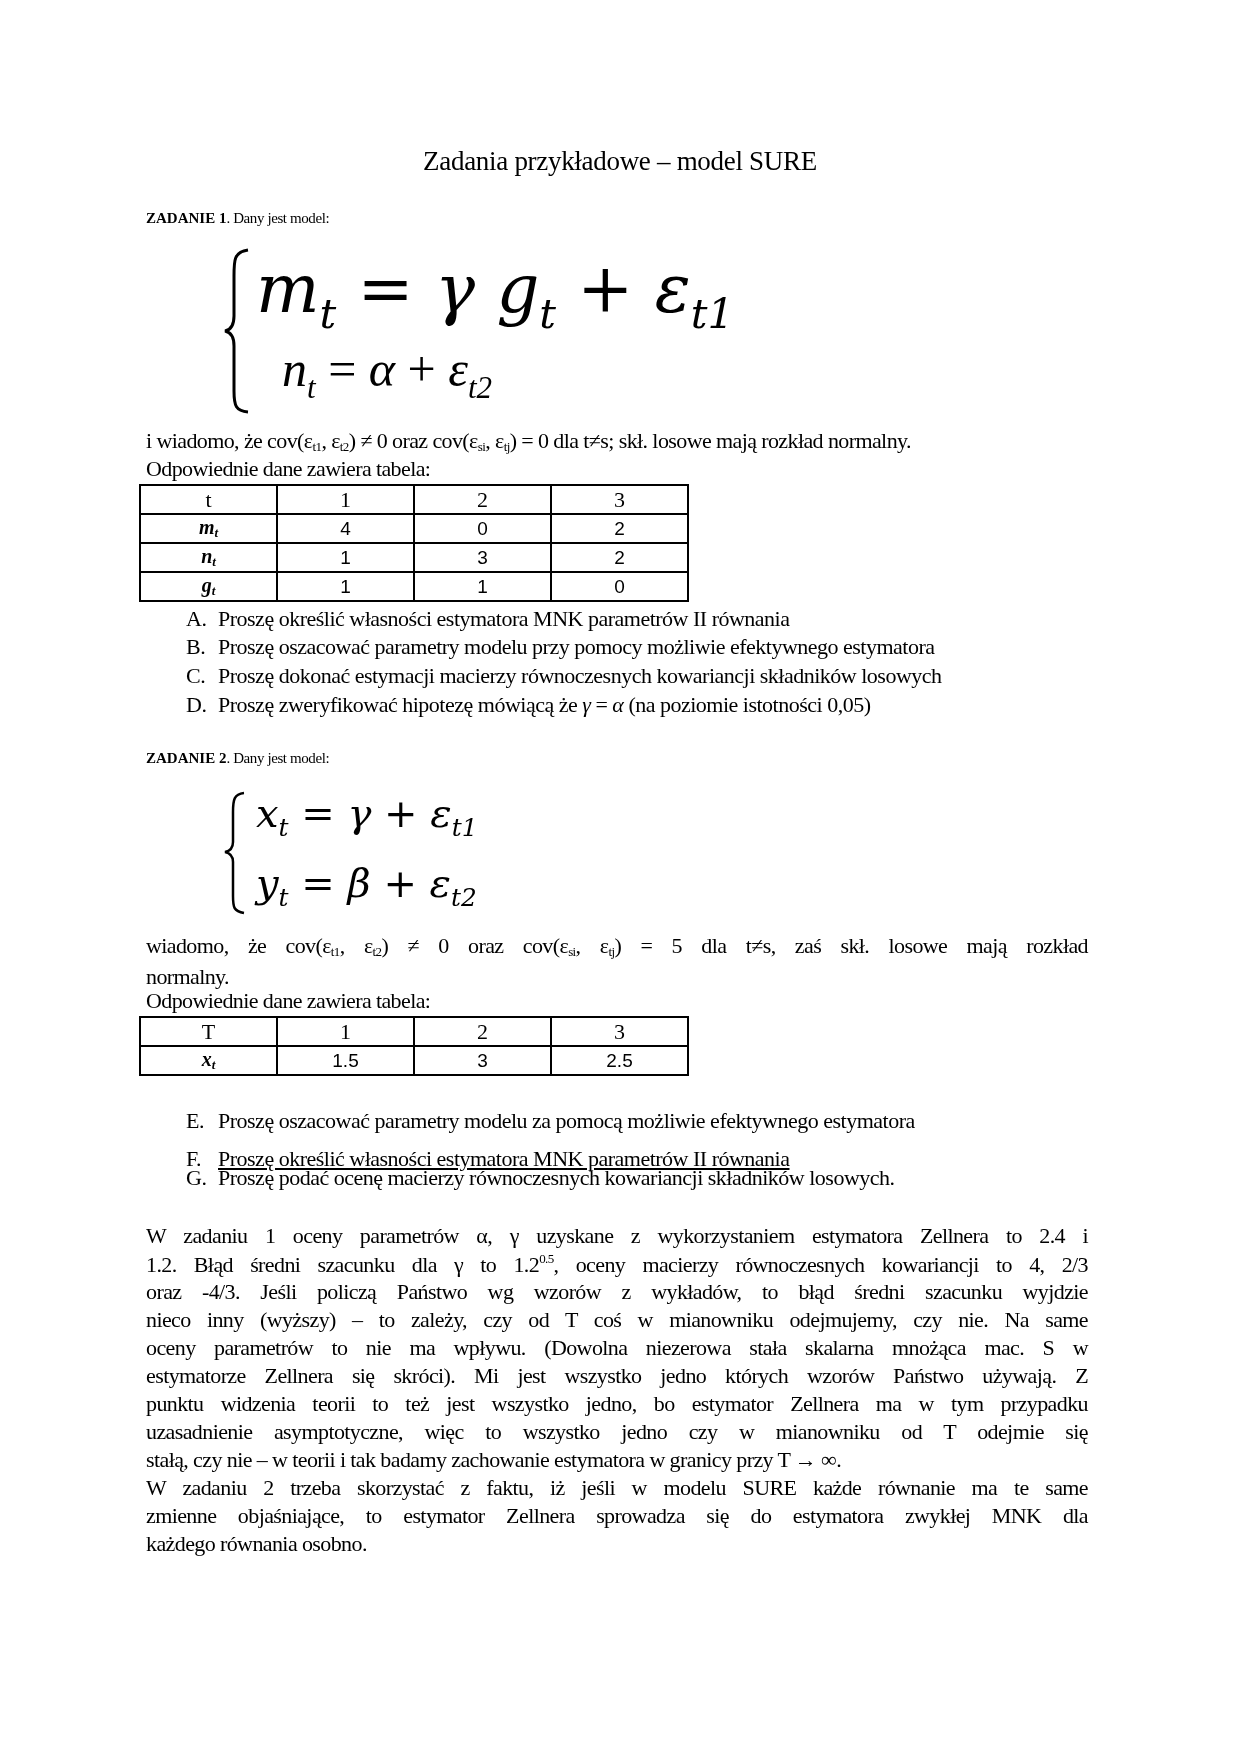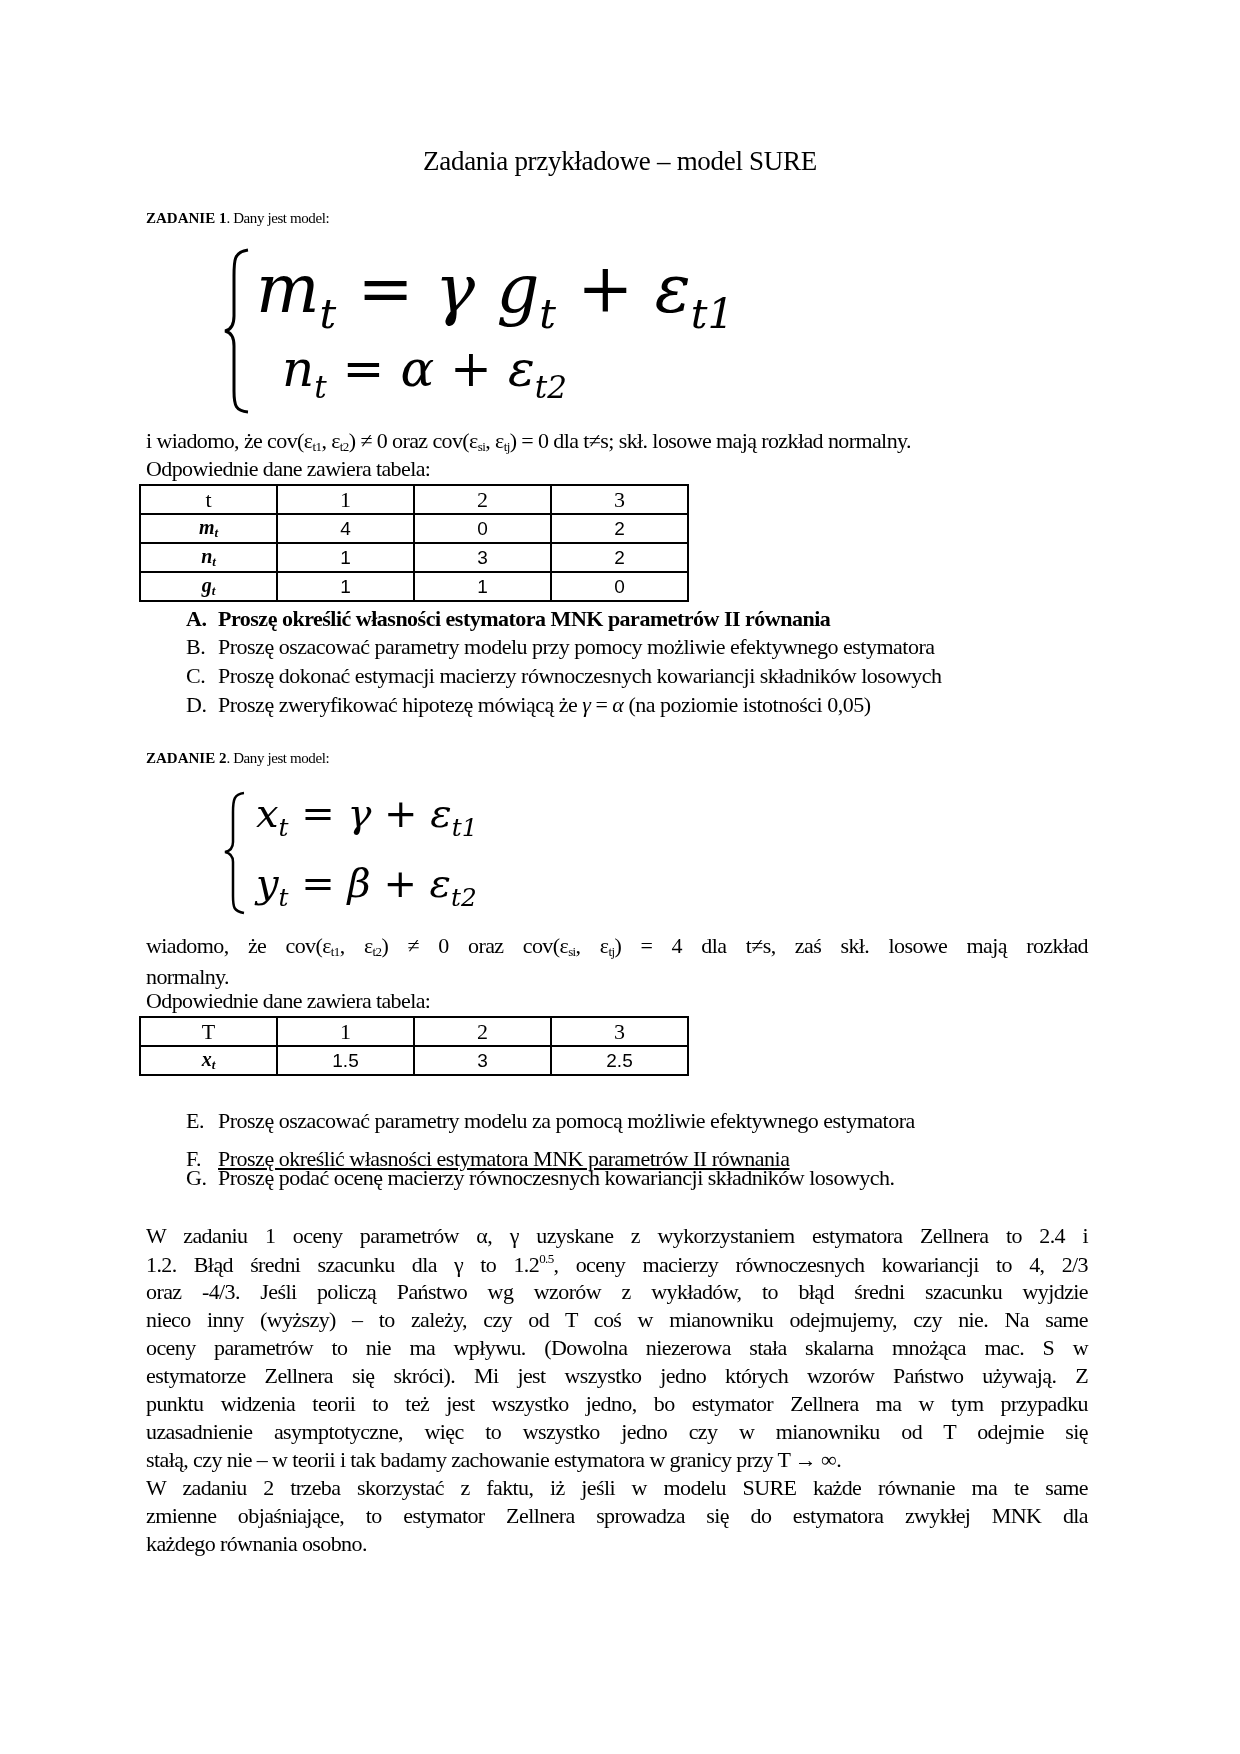--- a/index.html
+++ b/index.html
@@ -52,7 +52,7 @@
   <span class="mi">ε</span><span class="msub mi">t1</span>
 </div>
 
-<div class="abs mathrow math" style="top:340px; left:282px; font-size:50px;">
+<div class="abs mathrow math" style="top:340px; left:282px; font-size:50px;font-family:Liberation Serif, serif;">
   <span class="mi">n</span><span class="msub mi">t</span>
   <span class="mr">=</span>
   <span class="mi">α</span>

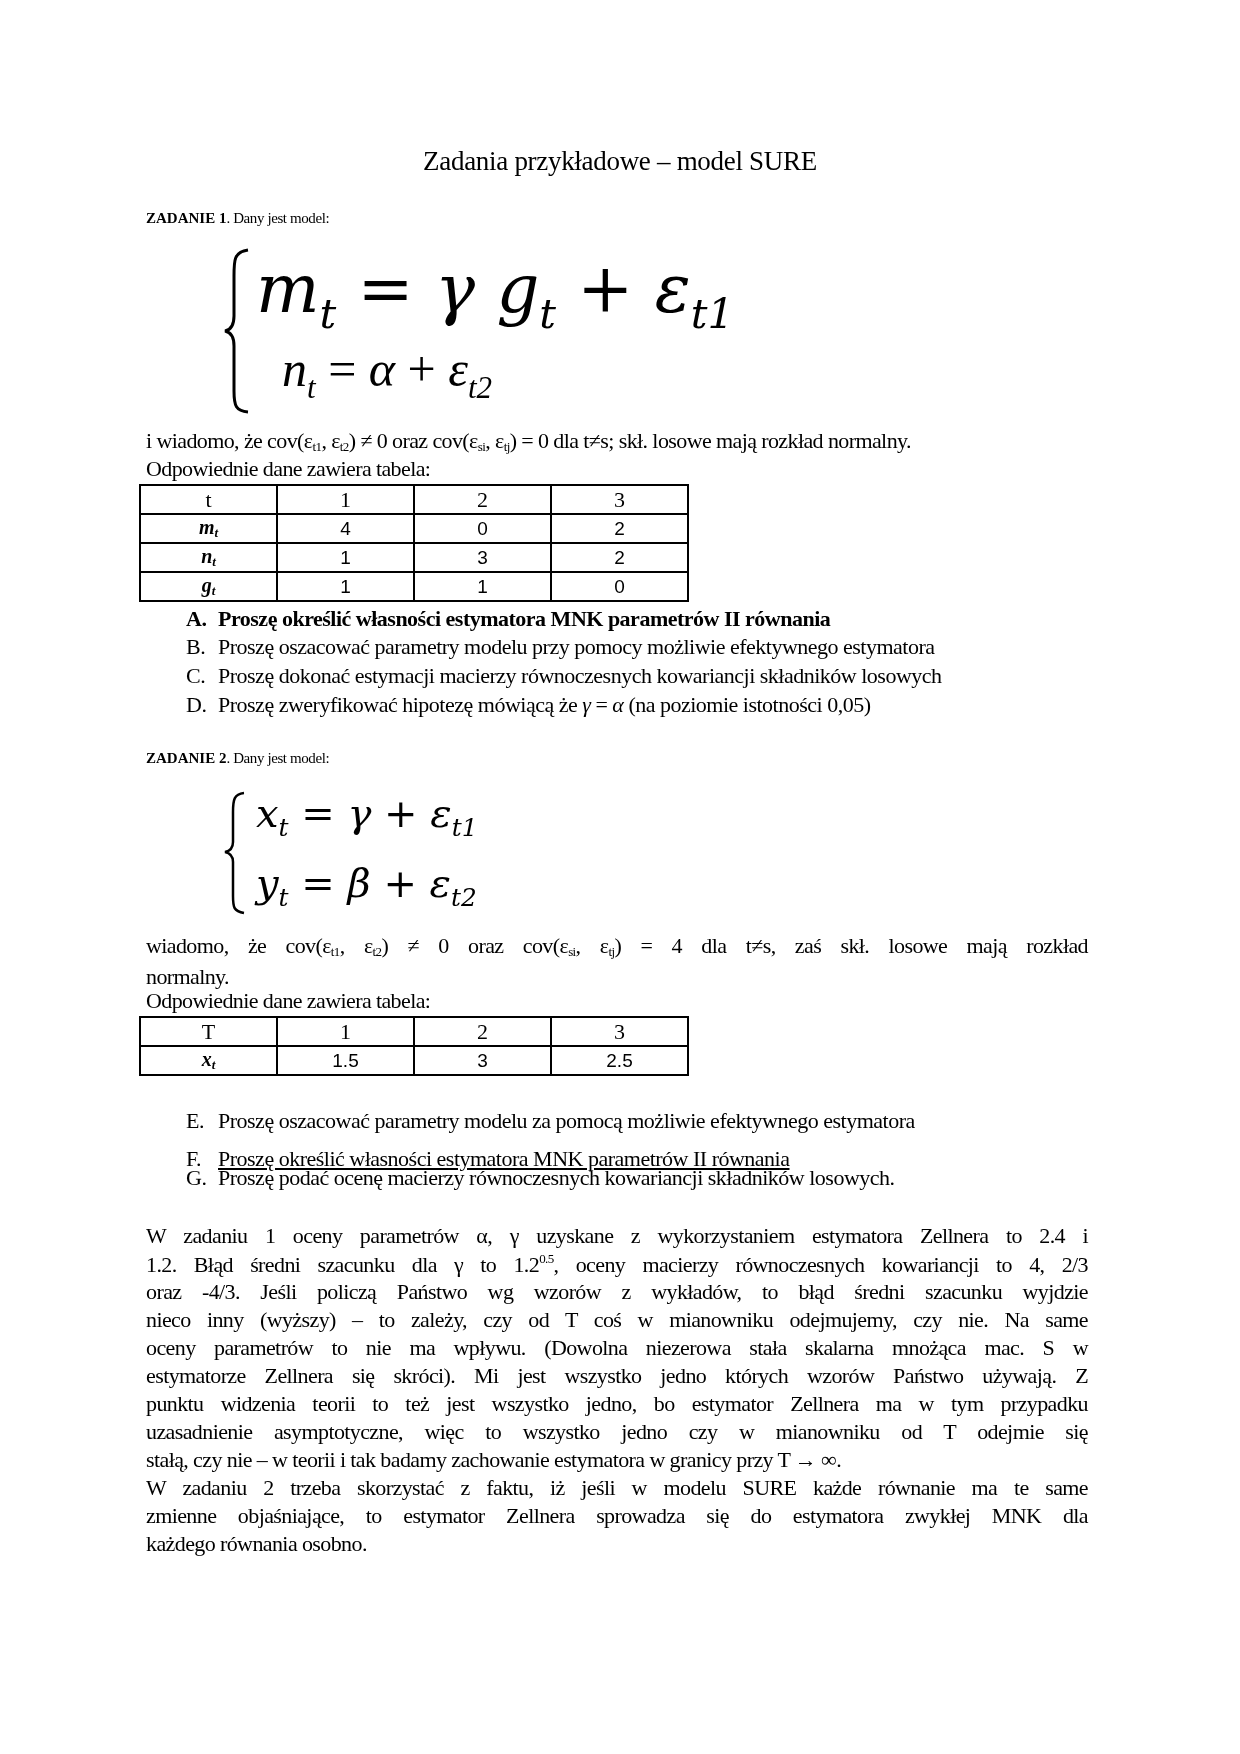--- a/index.html
+++ b/index.html
@@ -93,7 +93,7 @@
 </tbody>
   </table>
 
-<div class="abs item" style="top:606px; left:186px;font-weight:bold;"><span class="letter">A.</span><span>Proszę określić własności estymatora MNK parametrów II równania</span></div>
+<div class="abs item" style="top:606px; left:186px;"><span class="letter">A.</span><span>Proszę określić własności estymatora MNK parametrów II równania</span></div>
 <div class="abs item" style="top:634px; left:186px;"><span class="letter">B.</span><span>Proszę oszacować parametry modelu przy pomocy możliwie efektywnego estymatora</span></div>
 <div class="abs item" style="top:663px; left:186px;"><span class="letter">C.</span><span>Proszę dokonać estymacji macierzy równoczesnych kowariancji składników losowych</span></div>
 <div class="abs item" style="top:692px; left:186px;"><span class="letter">D.</span><span>Proszę zweryfikować hipotezę mówiącą że </span><i>γ</i><span> = </span><i>α</i><span> (na poziomie istotności 0,05)</span></div>

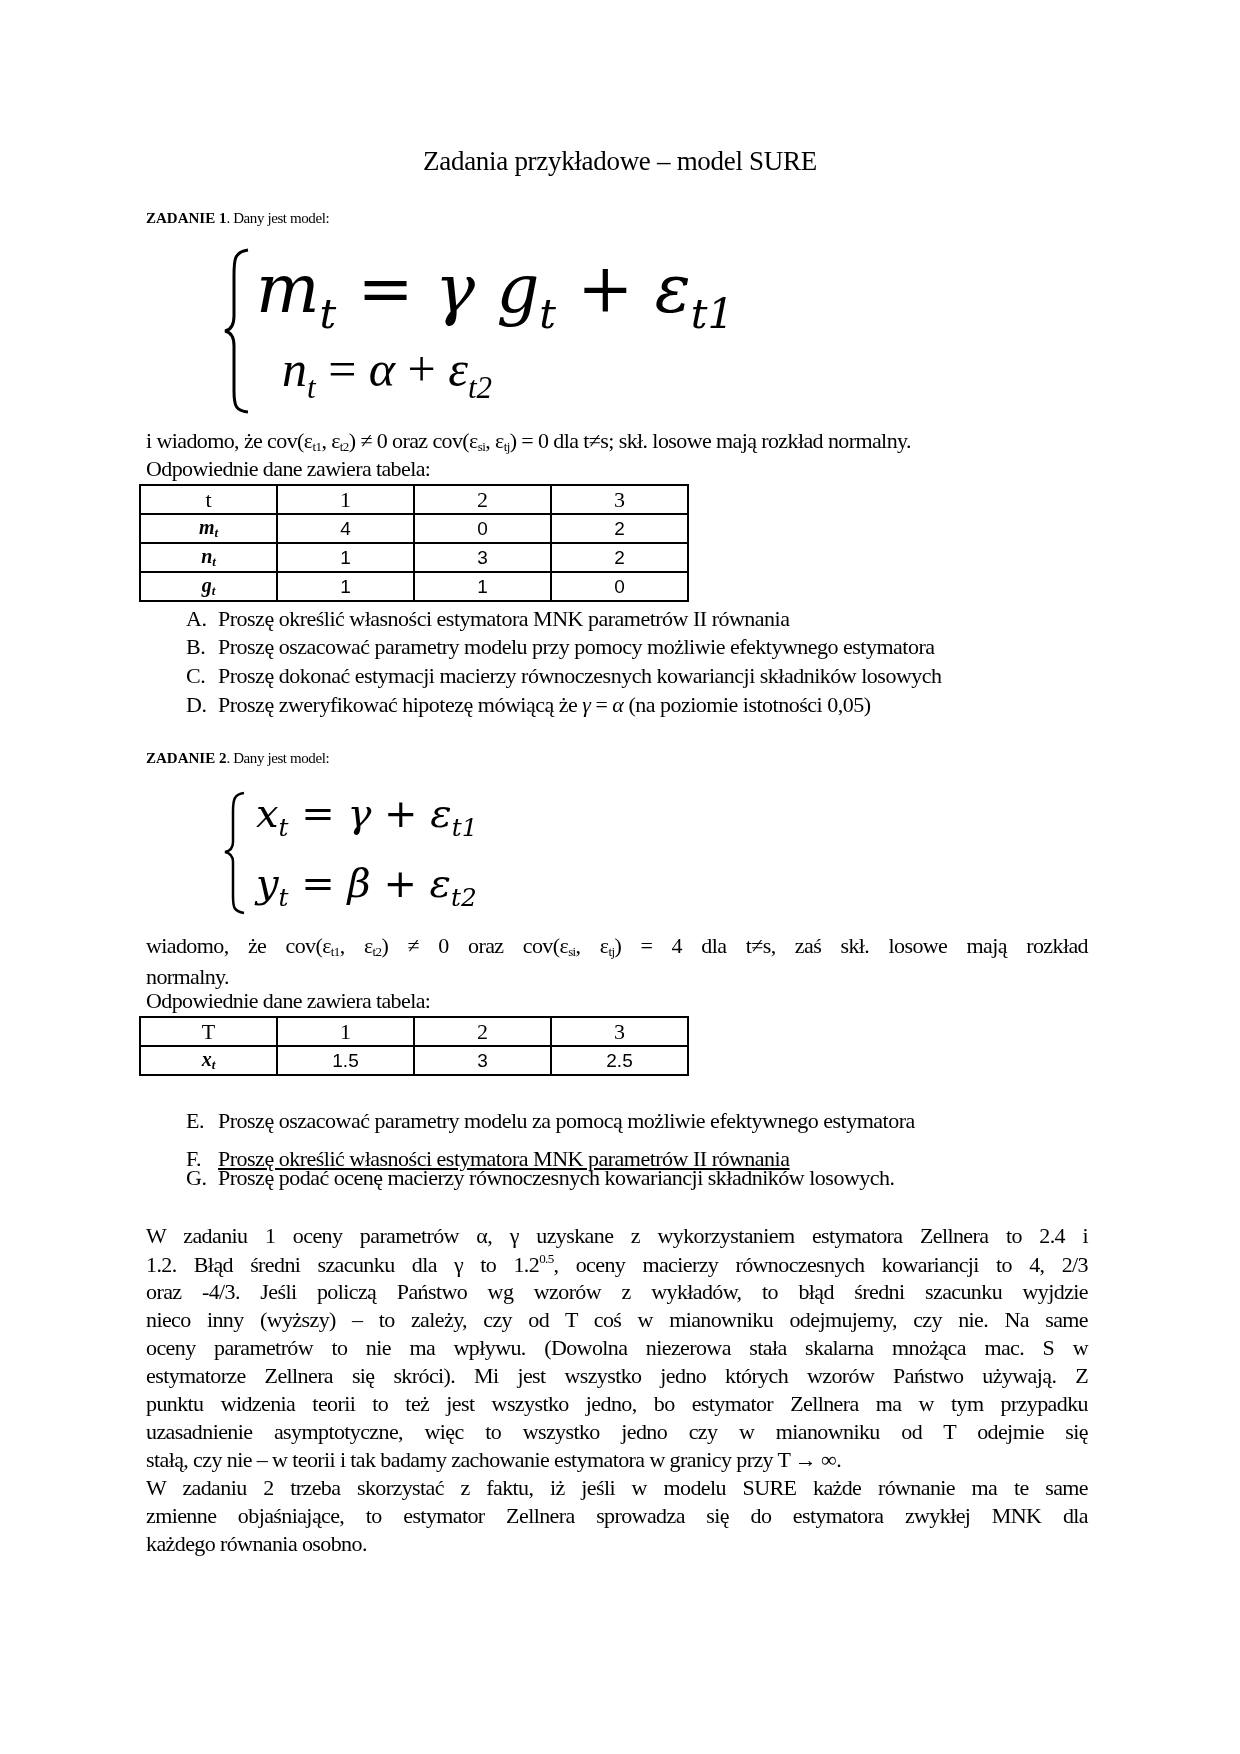--- a/index.html
+++ b/index.html
@@ -120,7 +120,7 @@
   <span class="mi">ε</span><span class="msub mi">t2</span>
 </div>
 
-<div class="abs just" style="top:933px; left:146px; width:942px;"><span>wiadomo, że cov(ε</span><span class="sub">t1</span><span>, ε</span><span class="sub">t2</span><span>) ≠ 0 oraz cov(ε</span><span class="sub">si</span><span>, ε</span><span class="sub">tj</span><span>) = 4 dla t≠s, zaś skł. losowe mają rozkład</span></div>
+<div class="abs just" style="top:933px; left:146px; width:942px;"><span>wiadomo, że cov(ε</span><span class="sub">t1</span><span>, ε</span><span class="sub">t2</span><span>) ≠ 0 oraz cov(ε</span><span class="sub">si</span><span>, ε</span><span class="sub">tj</span><span>) = 5 dla t≠s, zaś skł. losowe mają rozkład</span></div>
 <div class="abs line" style="top:964px; left:146px;text-align:right;">normalny.</div>
 
 <div class="abs line" style="top:988px; left:146px;">Odpowiednie dane zawiera tabela:</div>

